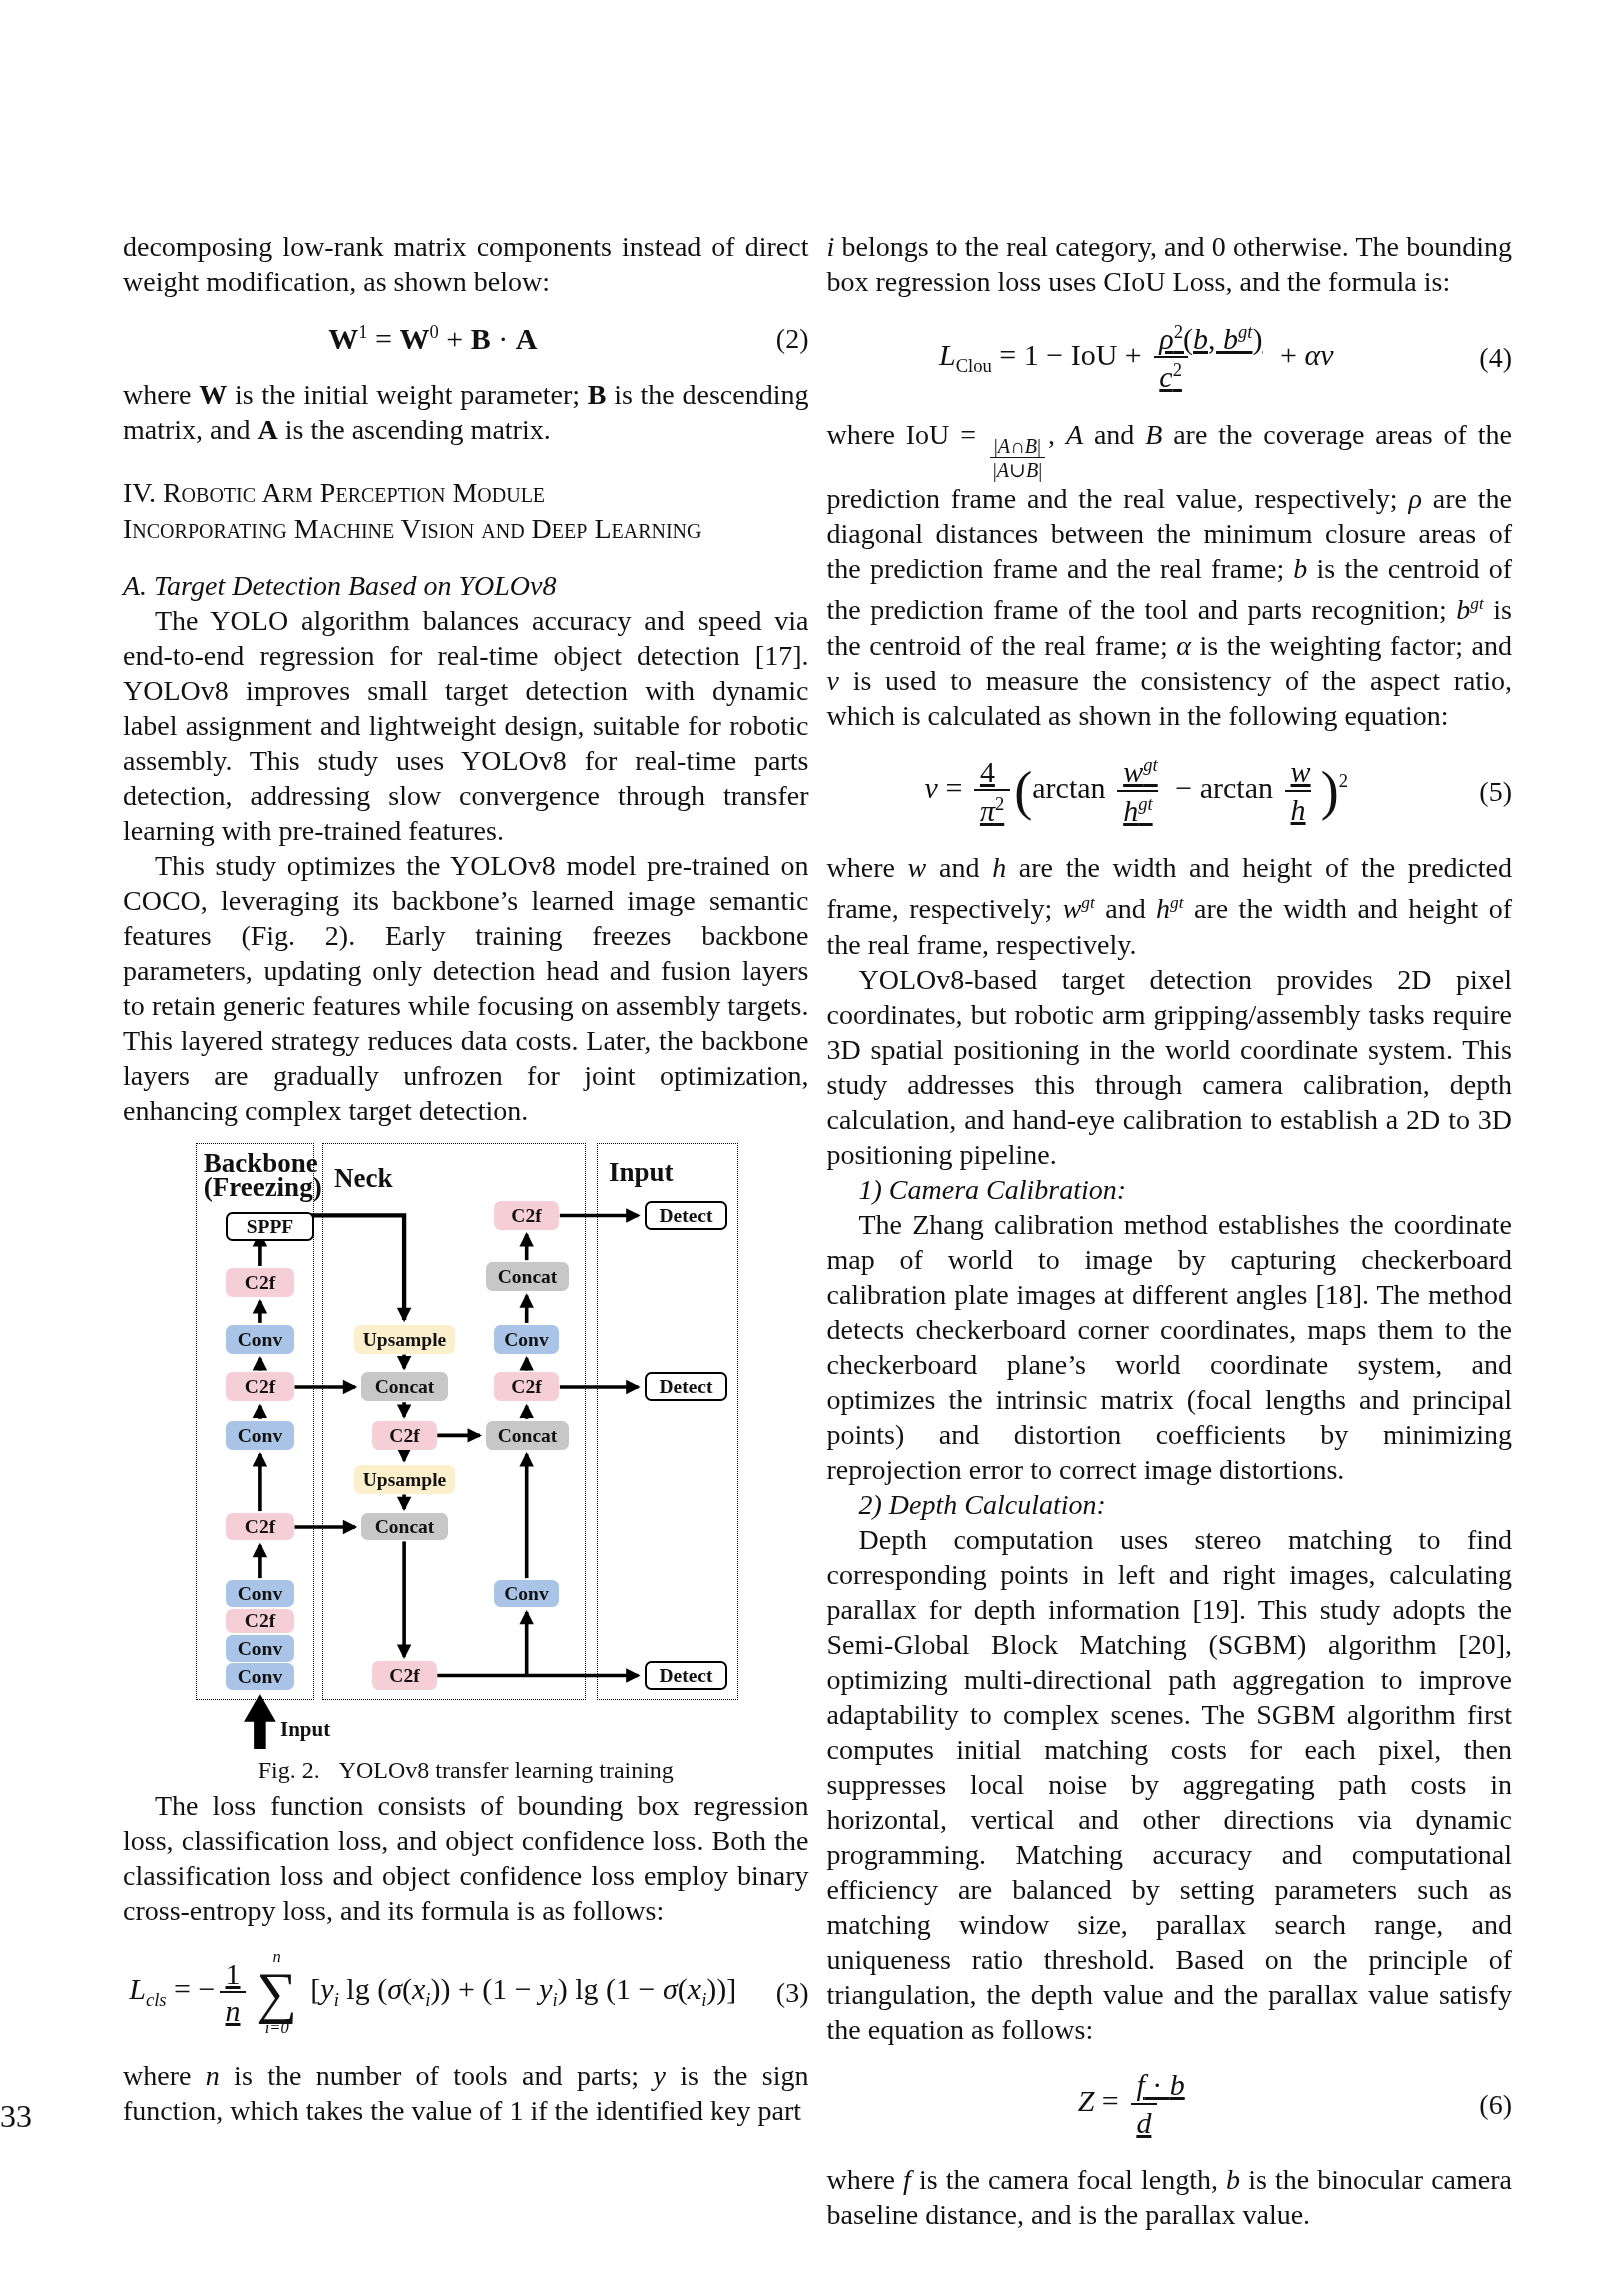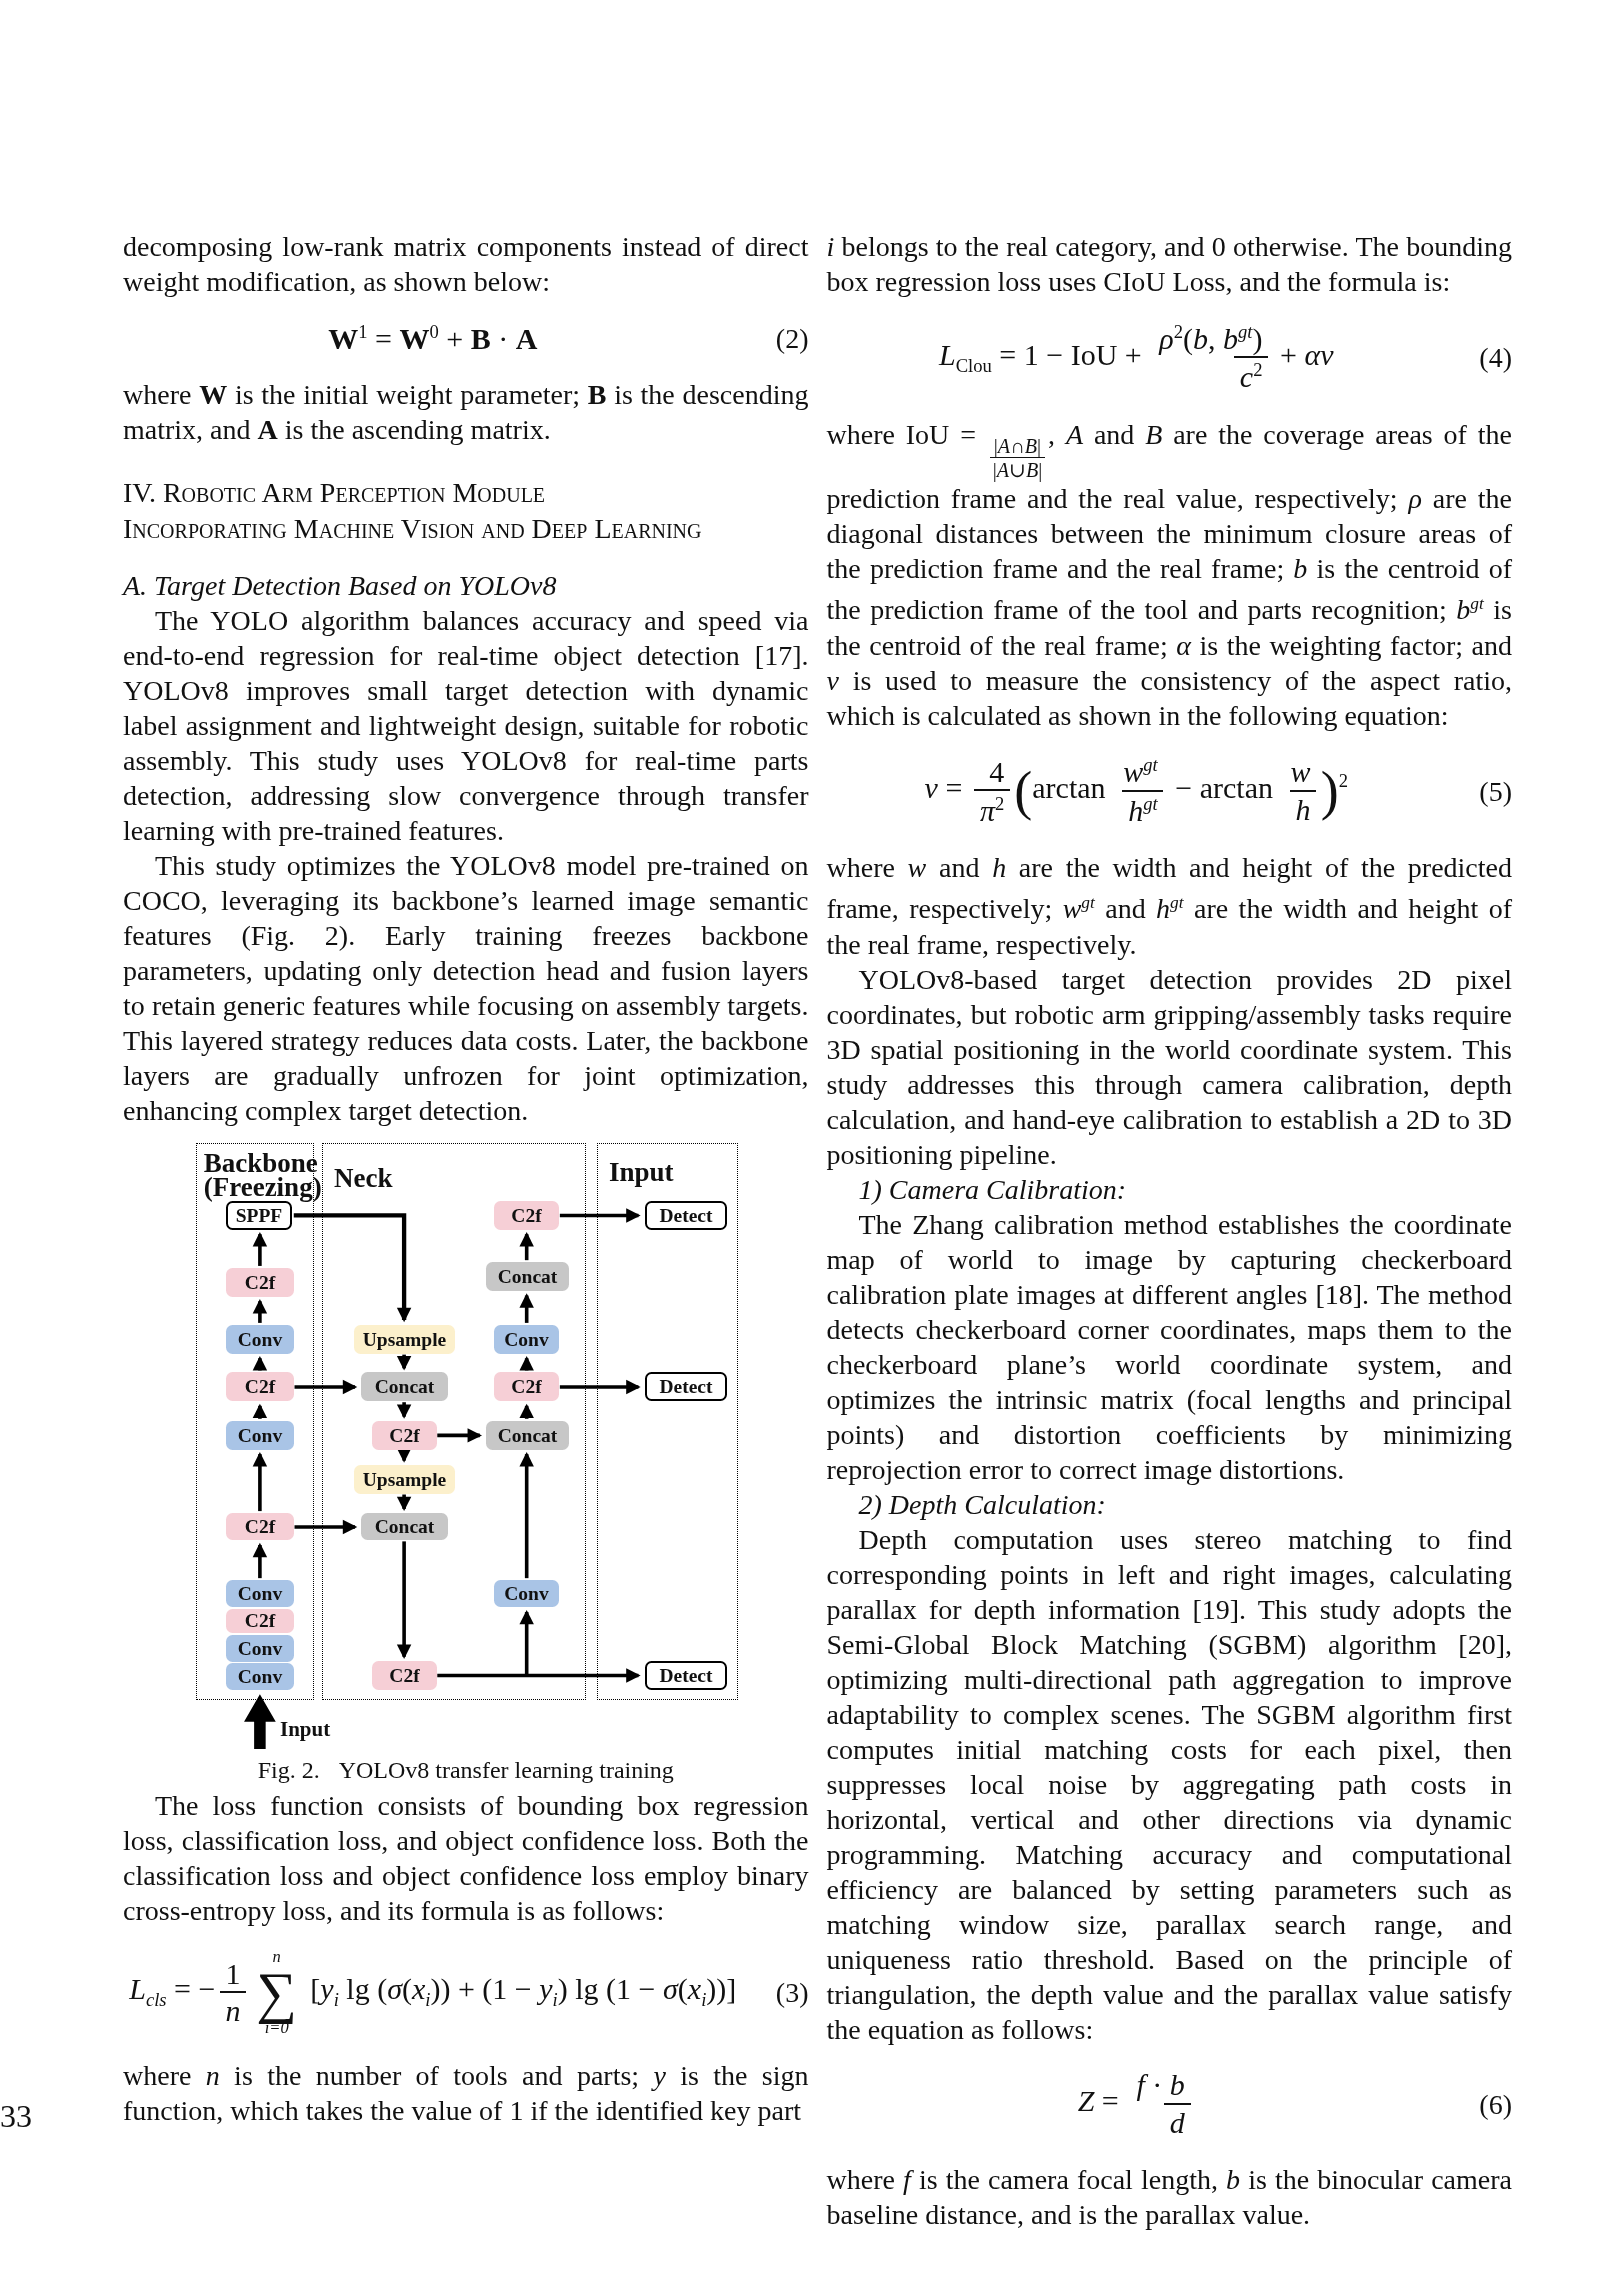--- a/index.html
+++ b/index.html
@@ -27,7 +27,7 @@
   .eq .body{flex:1; text-align:center; font-size:30px; line-height:1.1;}
   .eq .enum{width:66px; text-align:right; font-size:28px;}
   .math i{font-family:"Liberation Serif",serif;}
-  .frac{display:inline-flex; flex-direction:column; align-items:flex-end; vertical-align:middle; line-height:1.15; margin:0 4.3px;}
+  .frac{display:inline-flex; flex-direction:column; align-items:flex-start; vertical-align:middle; line-height:1.15; margin:0 4.3px;text-decoration:underline;}
   .frac .den{border-top:2.2px solid var(--ink); padding:1.4px 5.8px 0 5.8px;}
   .frac .num{padding:0 5.8px;}
   .ifrac{display:inline-flex; flex-direction:column; align-items:center; vertical-align:-0.45em; font-size:0.72em; line-height:1.12; margin:0 2.9px;}

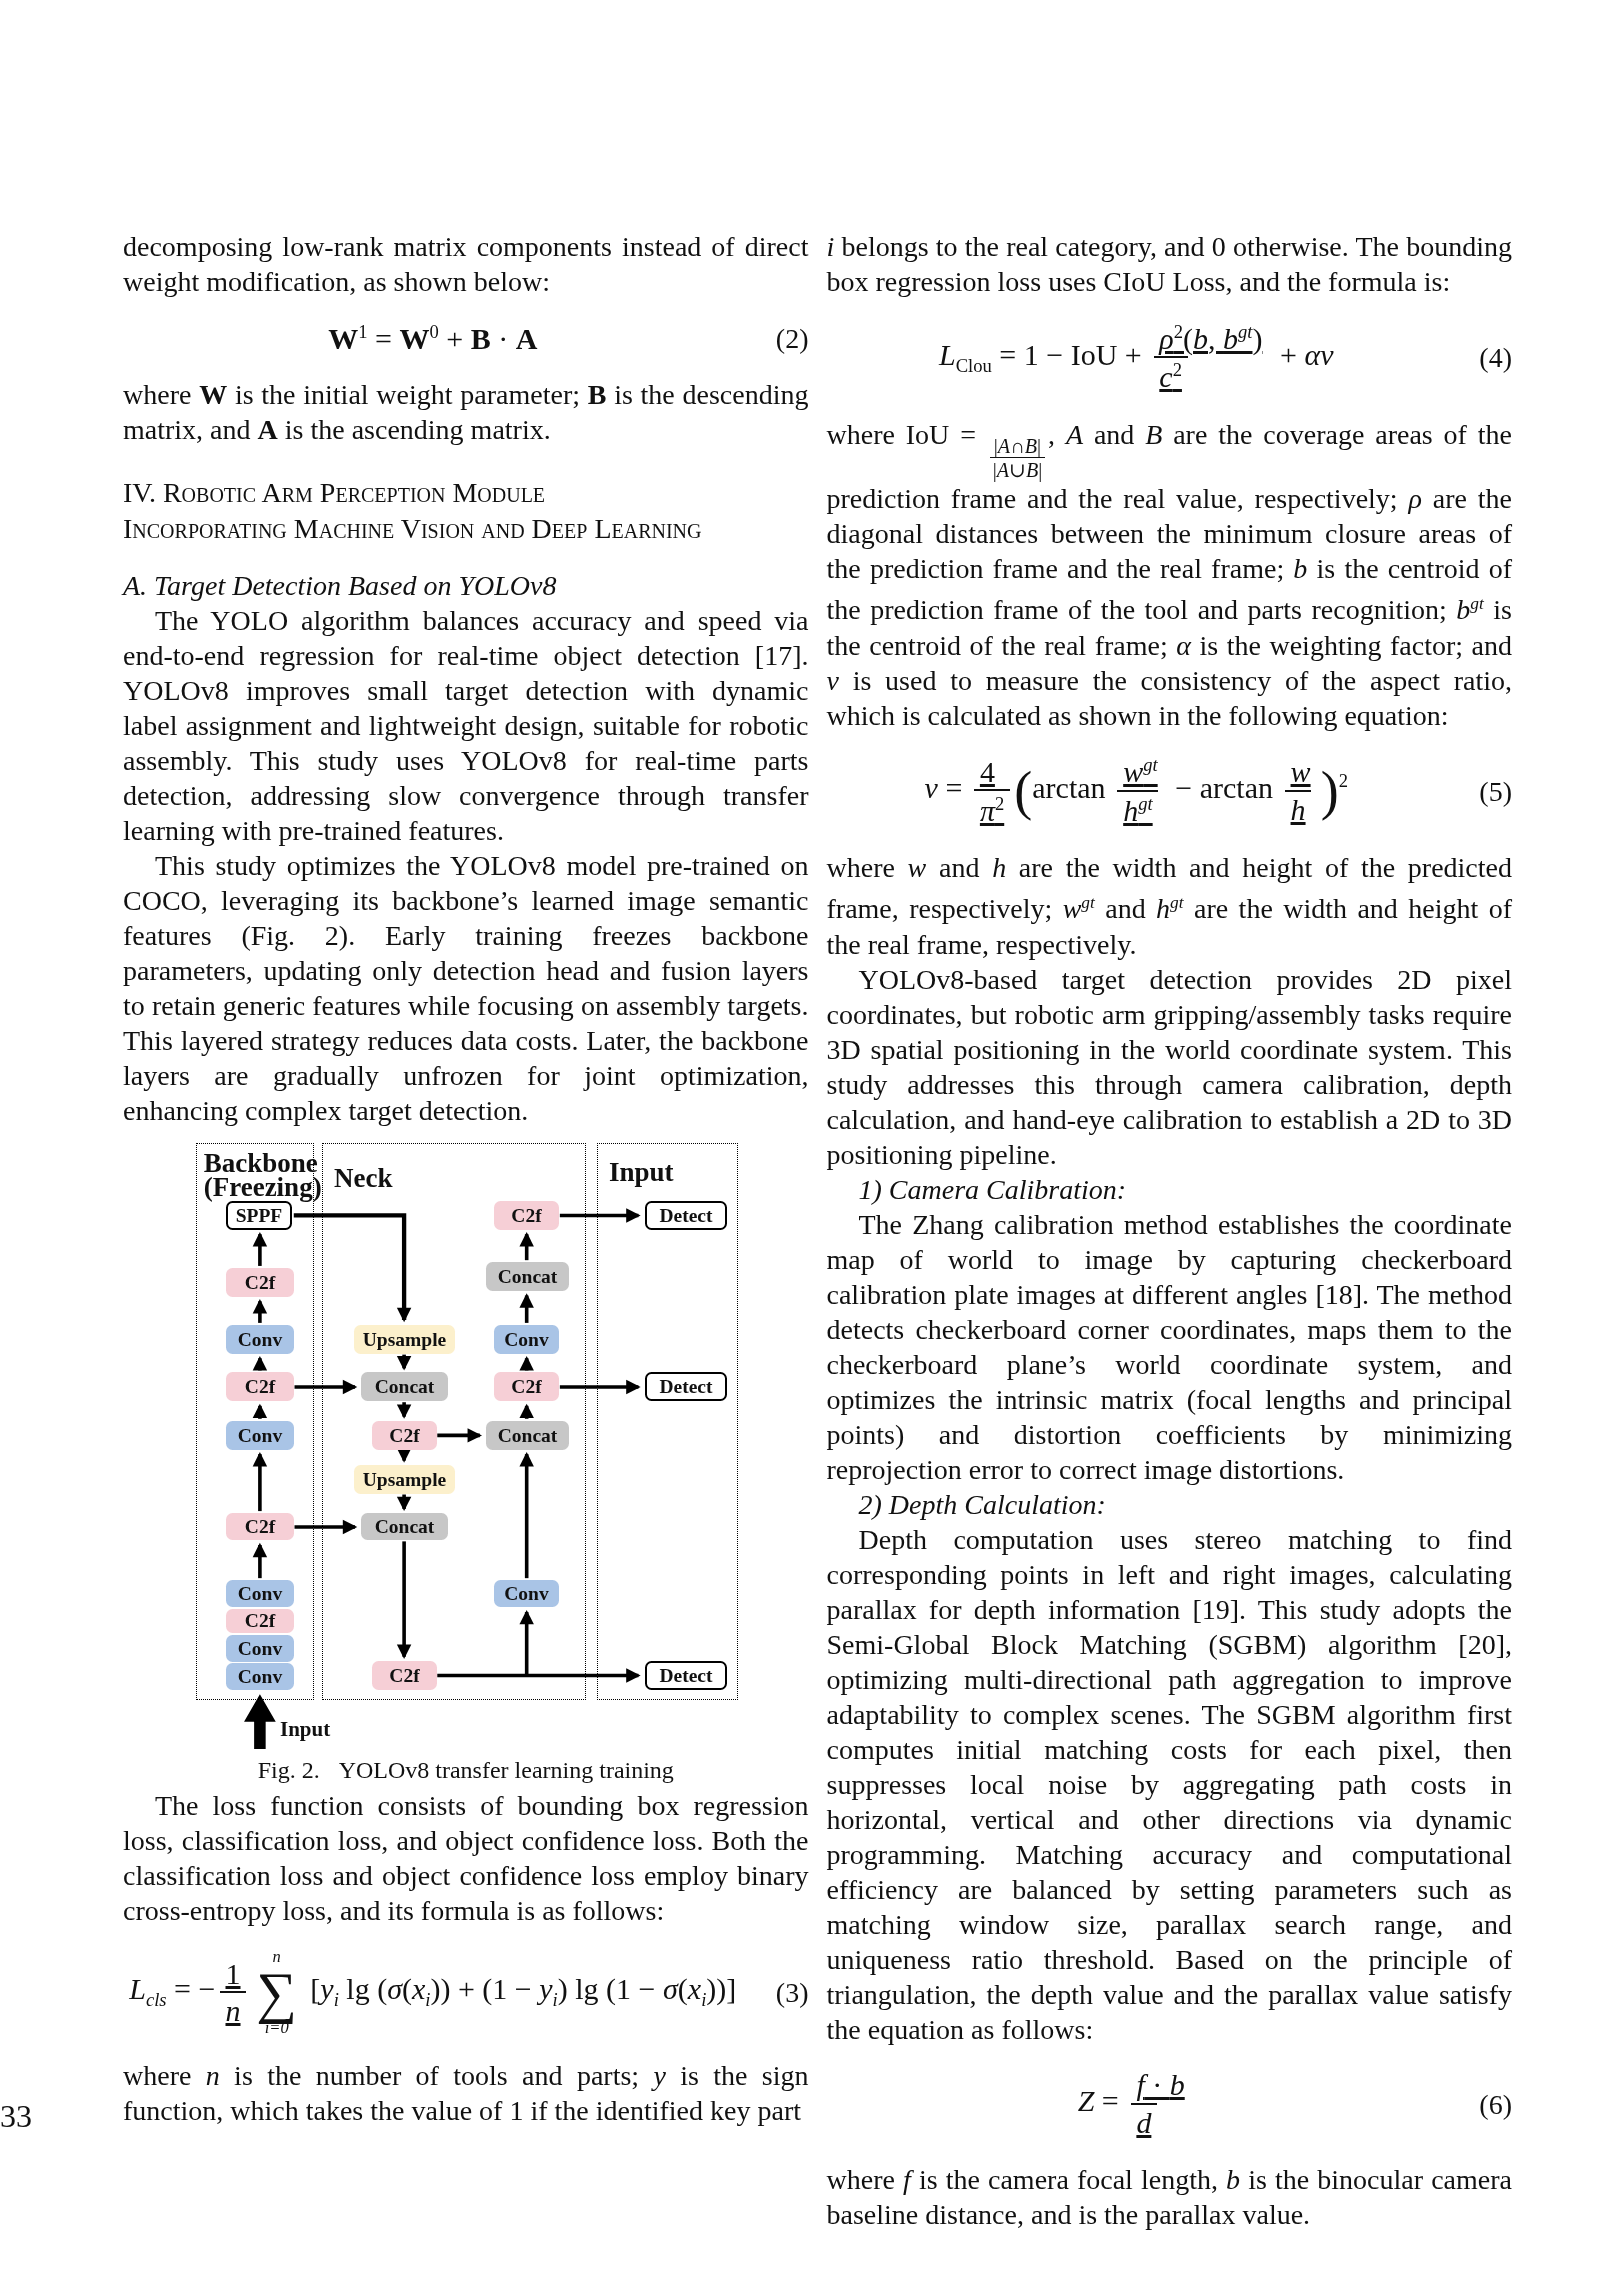--- a/index.html
+++ b/index.html
@@ -137,7 +137,7 @@
           <div class="panel-label" style="left:139px; top:23px;">Neck</div>
           <div class="panel-label" style="left:414px; top:17.3px;">Input</div>
 
-          <div class="fb c-white" style="left:31px; top:58px; width:66px;">SPPF</div>
+          <div class="fb c-white" style="left:31px; top:69px; width:88px;">SPPF</div>
           <div class="fb c-c2f" style="left:31px; top:125px; width:68px;">C2f</div>
           <div class="fb c-conv" style="left:31px; top:182px; width:68px;">Conv</div>
           <div class="fb c-c2f" style="left:31px; top:229px; width:68px;">C2f</div>

